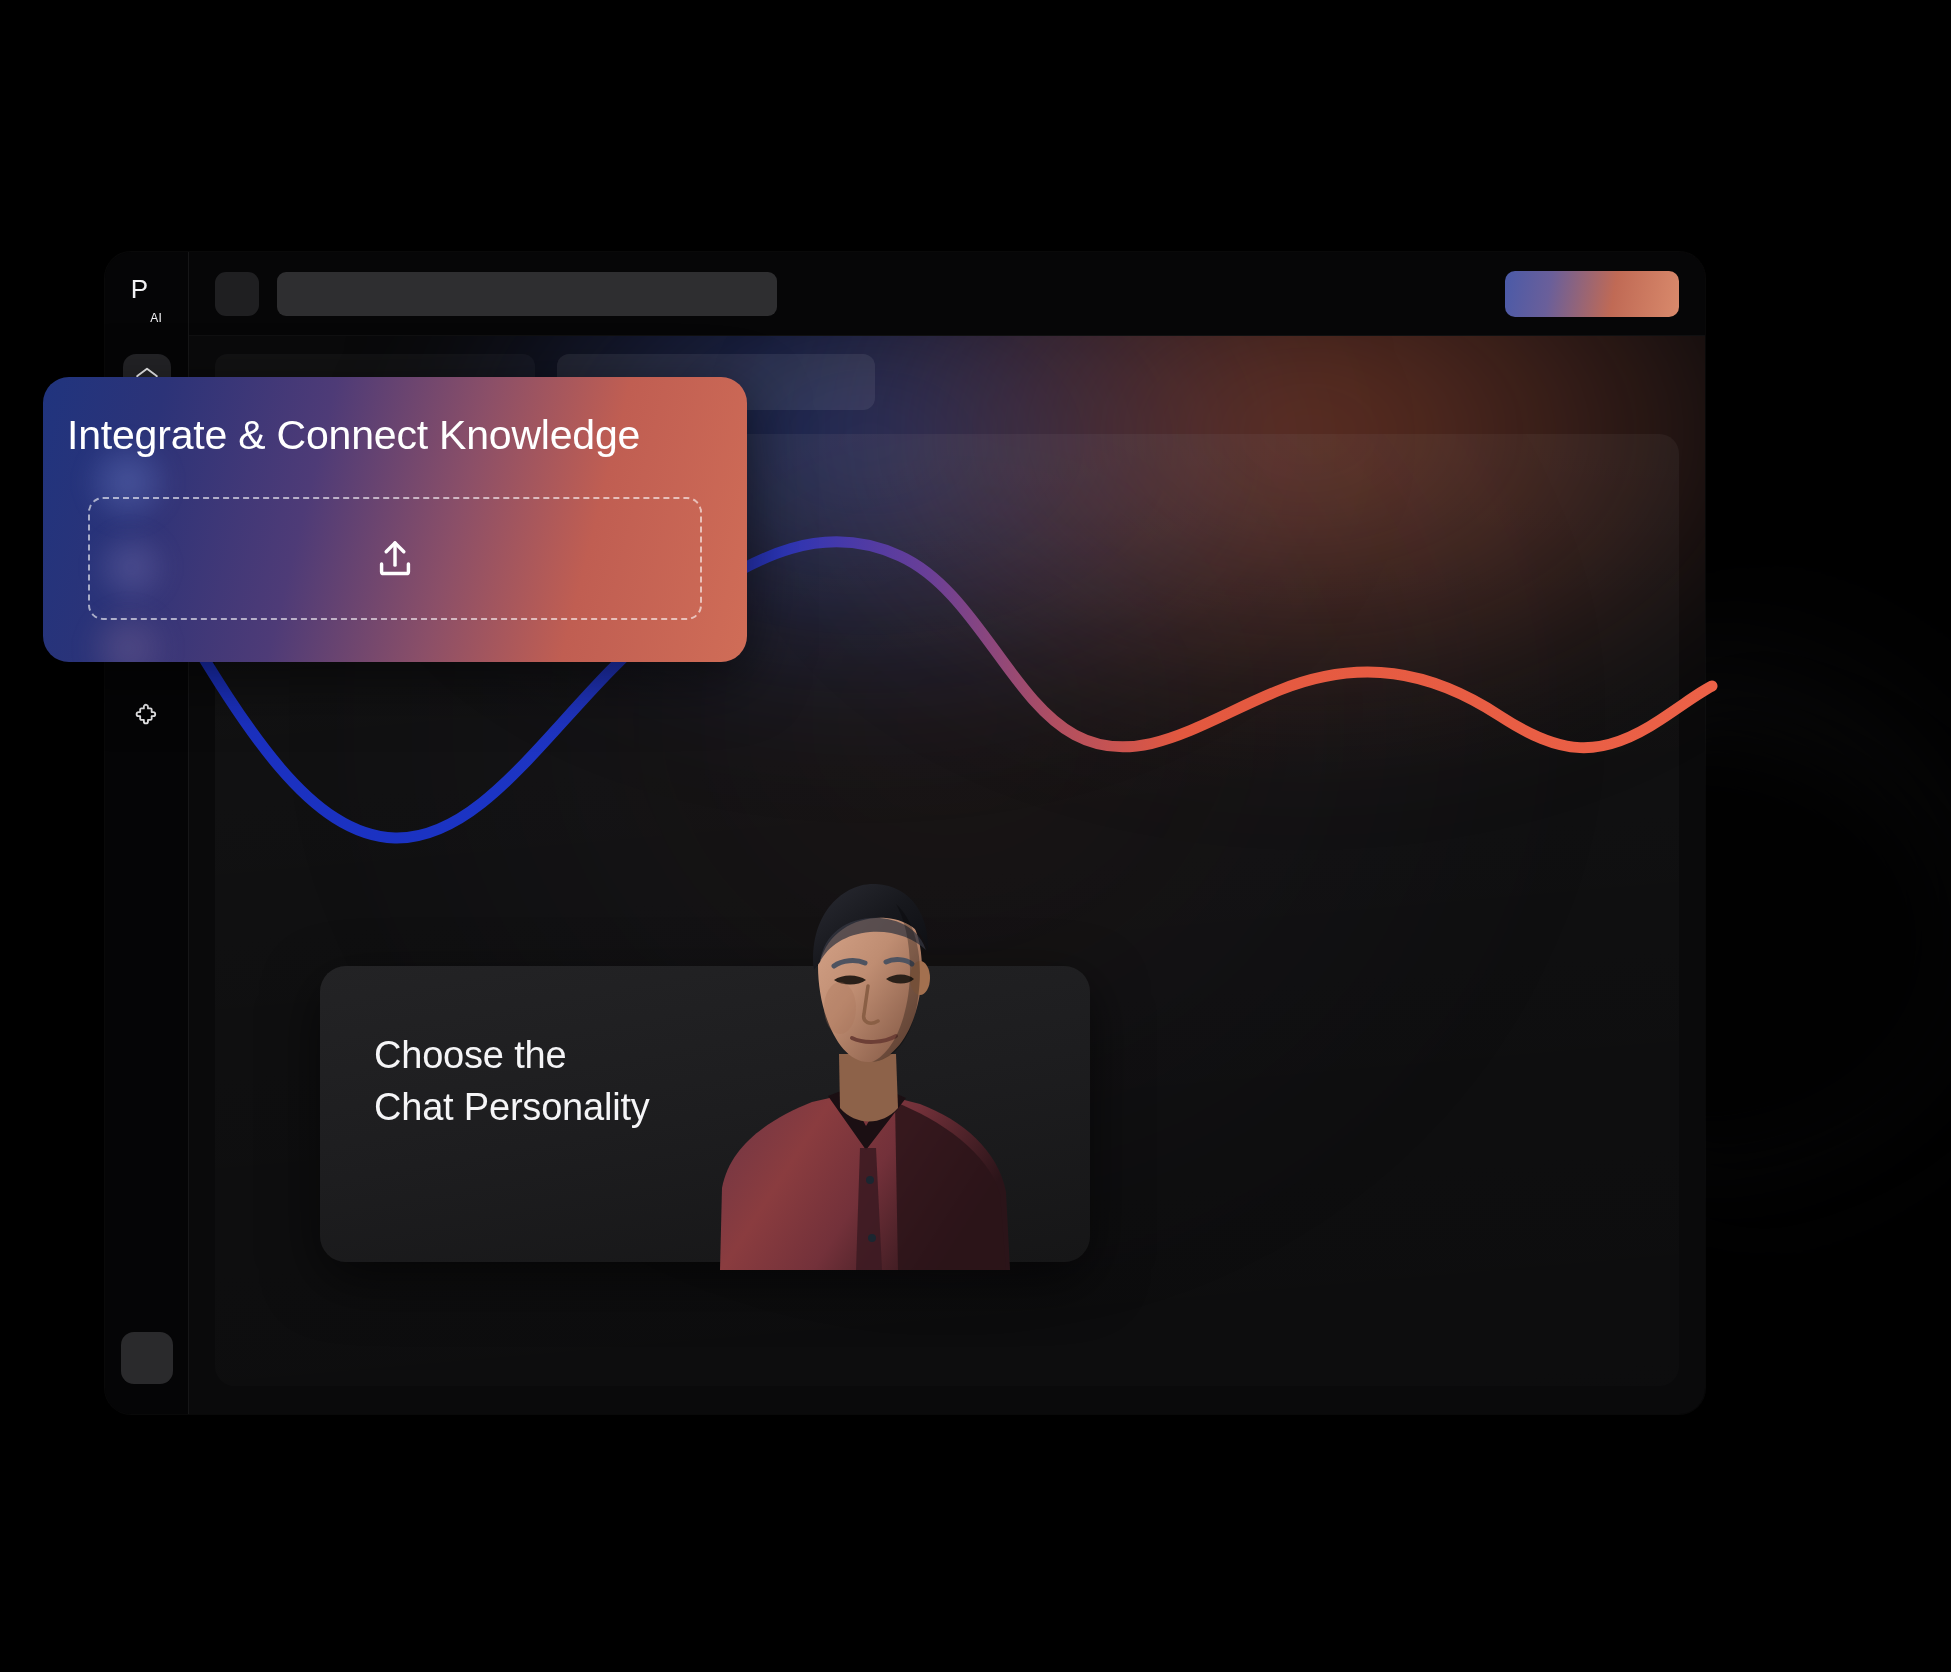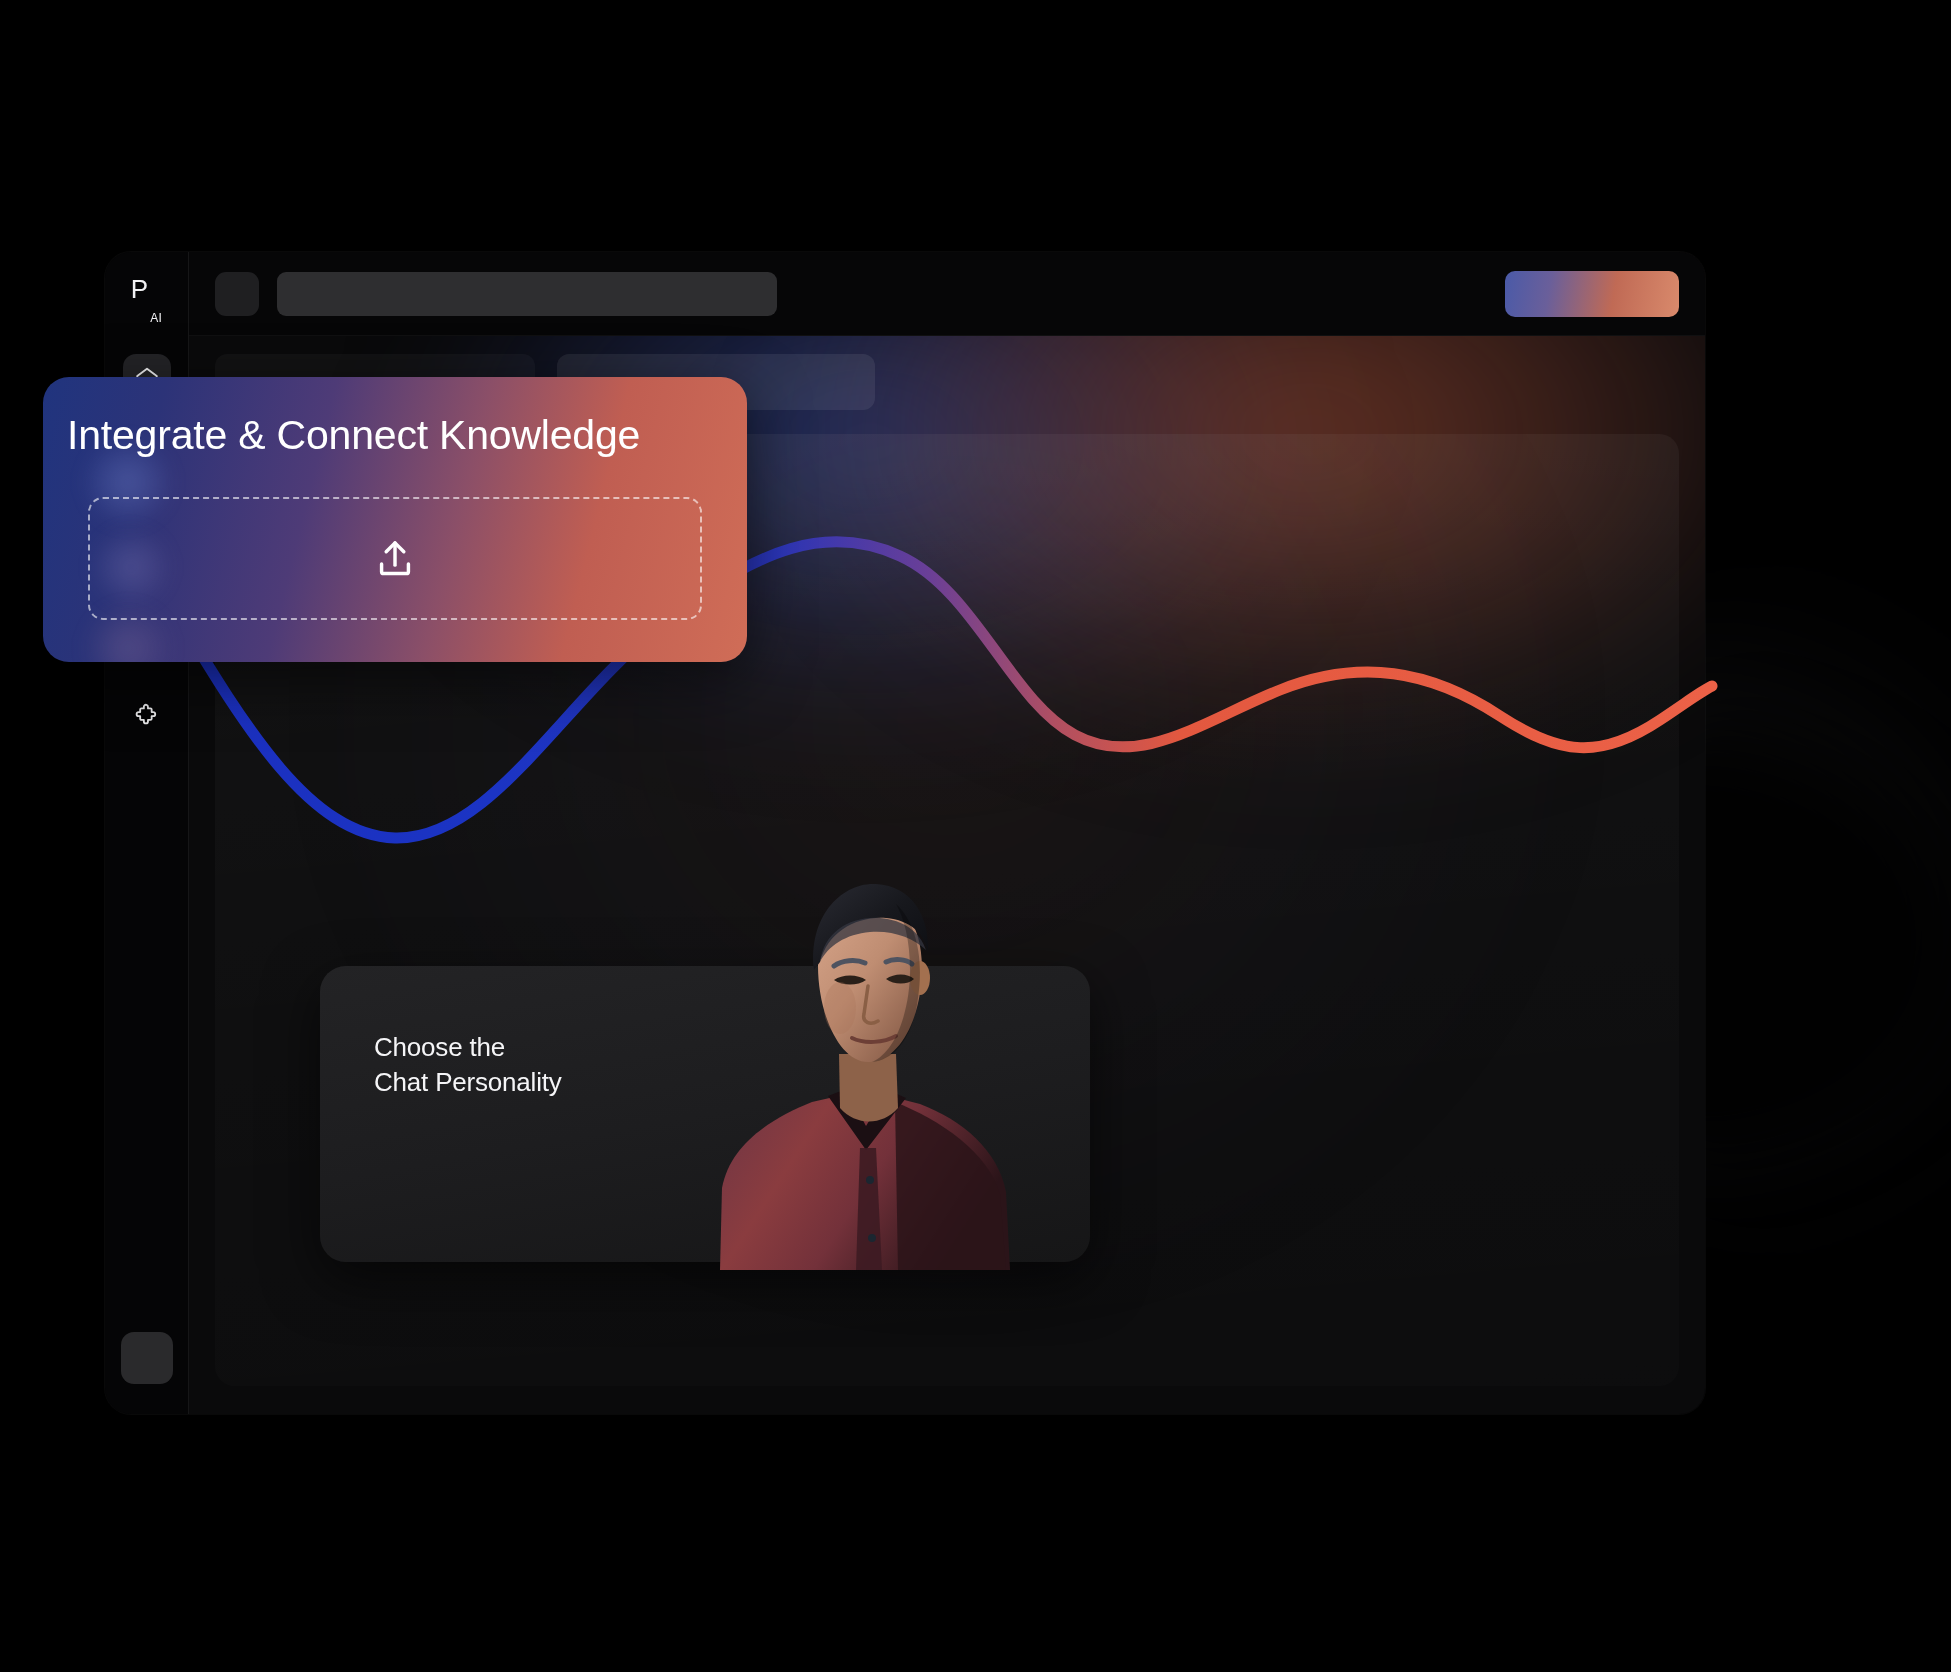--- a/index.html
+++ b/index.html
@@ -348,7 +348,7 @@
   .card-personality-title {
     margin: 64px 0 0 54px;
     color: #f5f5f7;
-    font-size: 26px;
+    font-size: 38px;
     line-height: 1.36;
     font-weight: 400;
     letter-spacing: -0.2px;

